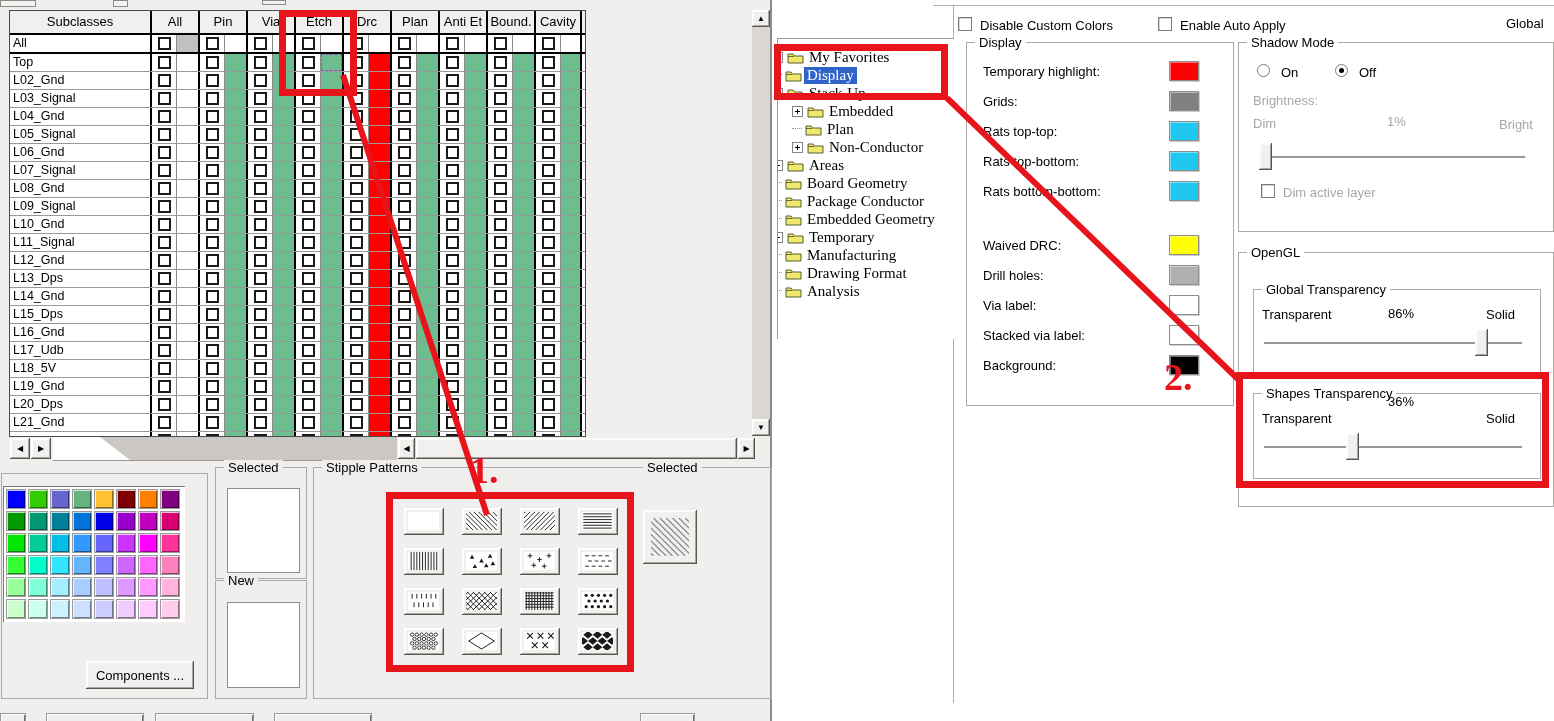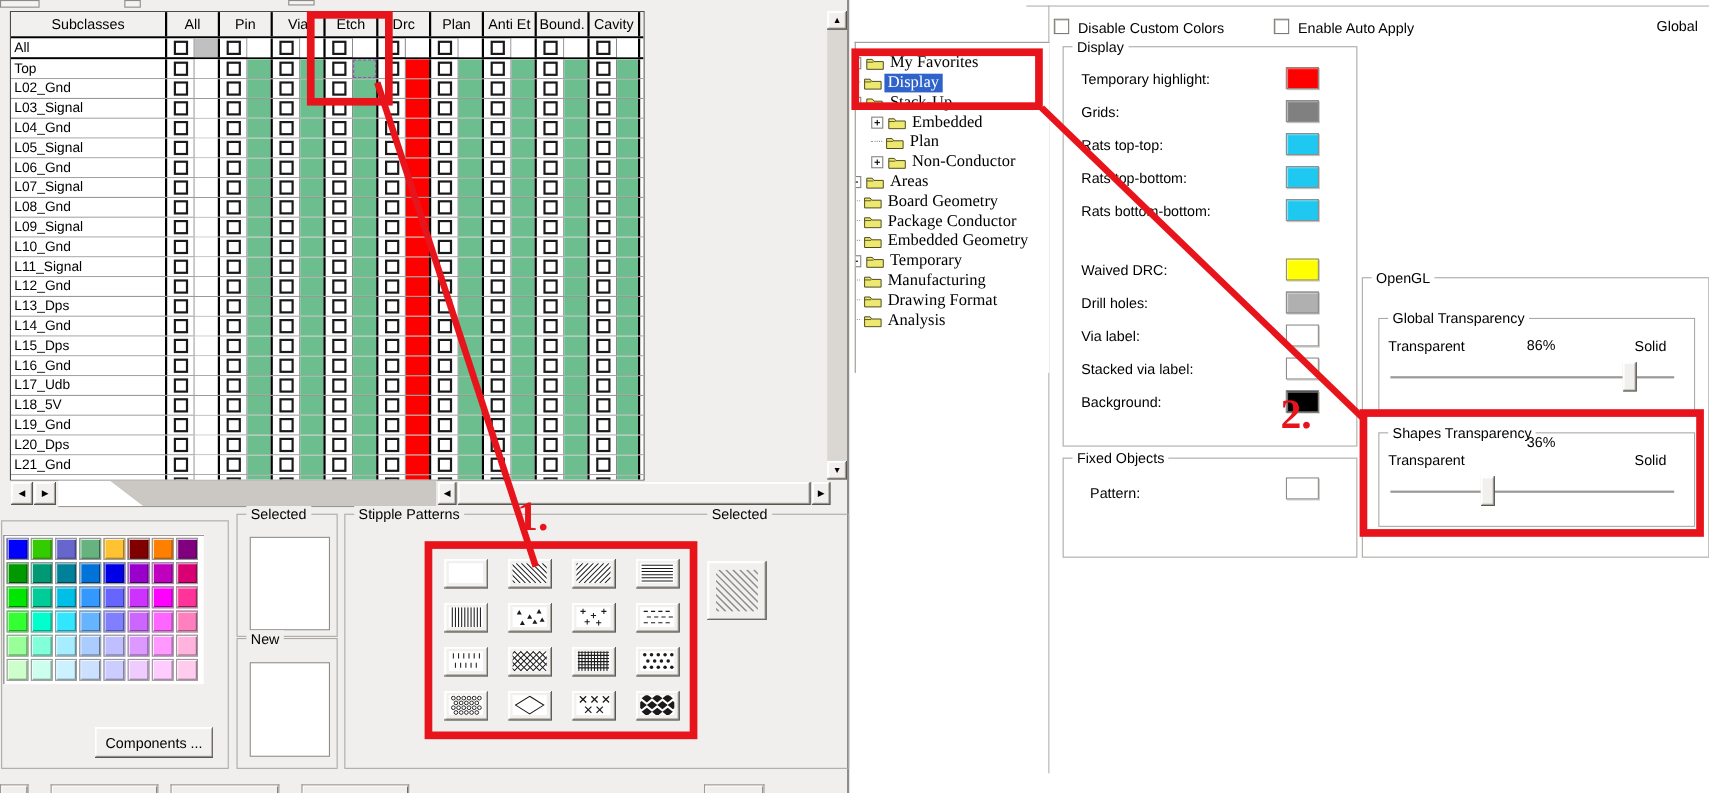--- a/index.html
+++ b/index.html
@@ -1893,6 +1893,21 @@
     <div class="abs cswatch" style="left:202px;top:17px;background:#fff"></div>
   </div>
 
+  <div class="abs gb gbw" style="left:1238px;top:42px;width:314px;height:188px;background:#fff">
+    <span class="cap">Shadow Mode</span>
+    <div class="abs radio" style="left:18px;top:21px"></div>
+    <div class="abs rlab" style="left:42px;top:22px">On</div>
+    <div class="abs radio sel" style="left:96px;top:21px"></div>
+    <div class="abs rlab" style="left:120px;top:22px">Off</div>
+    <div class="abs rlab dis" style="left:14px;top:50px">Brightness:</div>
+    <div class="abs rlab dis" style="left:14px;top:73px">Dim</div>
+    <div class="abs rlab dis" style="left:148px;top:71px">1%</div>
+    <div class="abs rlab dis" style="left:260px;top:74px">Bright</div>
+    <div class="abs groove" style="left:20px;top:113px;width:266px"></div>
+    <div class="abs raised sthumb" style="left:20px;top:100px"></div>
+    <div class="abs cbr" style="left:22px;top:141px"></div>
+    <div class="abs rlab dis" style="left:44px;top:142px">Dim active layer</div>
+  </div>
 
   <div class="abs gb gbw" style="left:1238px;top:252px;width:314px;height:253px;background:#fff">
     <span class="cap">OpenGL</span>

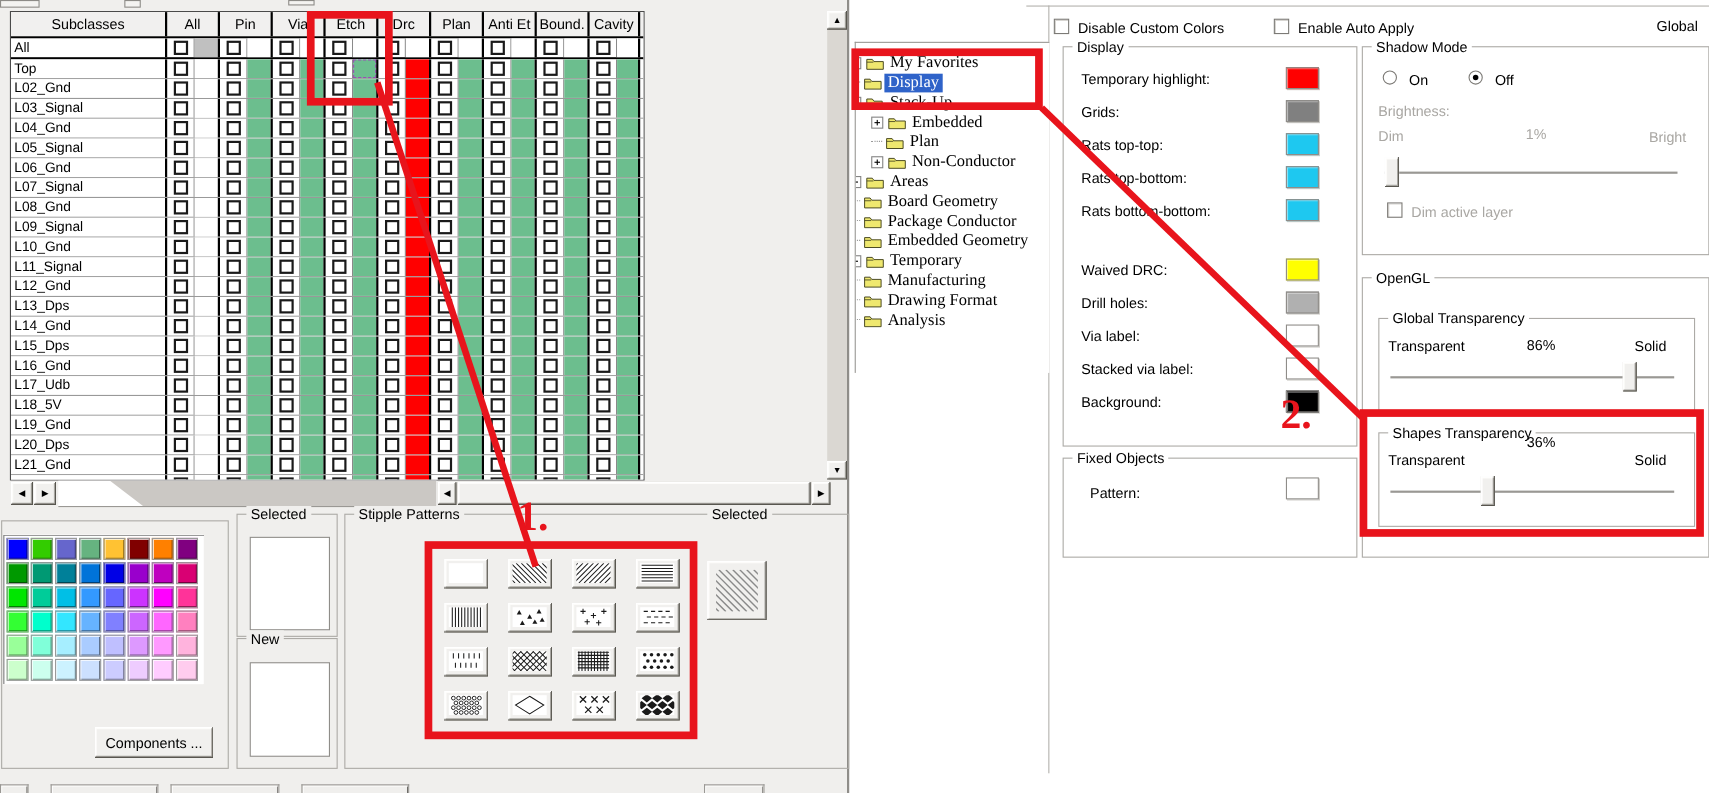--- a/index.html
+++ b/index.html
@@ -1887,11 +1887,6 @@
       </div>
   </div>
 
-  <div class="abs gb gbw" style="left:966px;top:416px;width:266px;height:89px;background:#fff">
-    <span class="cap">Fixed Objects</span>
-    <div class="abs rlab" style="left:24px;top:24px">Pattern:</div>
-    <div class="abs cswatch" style="left:202px;top:17px;background:#fff"></div>
-  </div>
 
   <div class="abs gb gbw" style="left:1238px;top:42px;width:314px;height:188px;background:#fff">
     <span class="cap">Shadow Mode</span>

